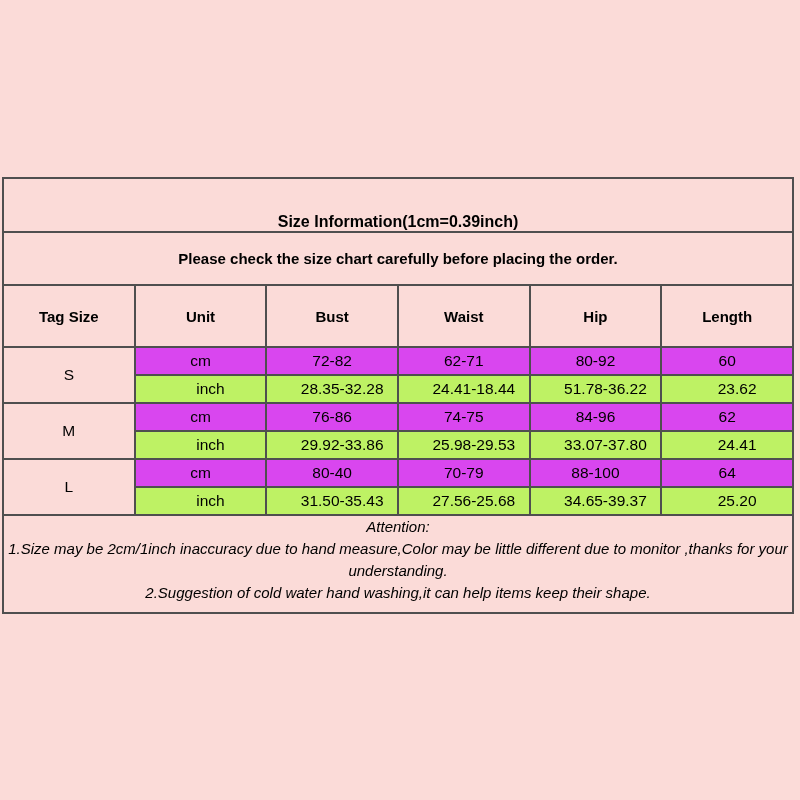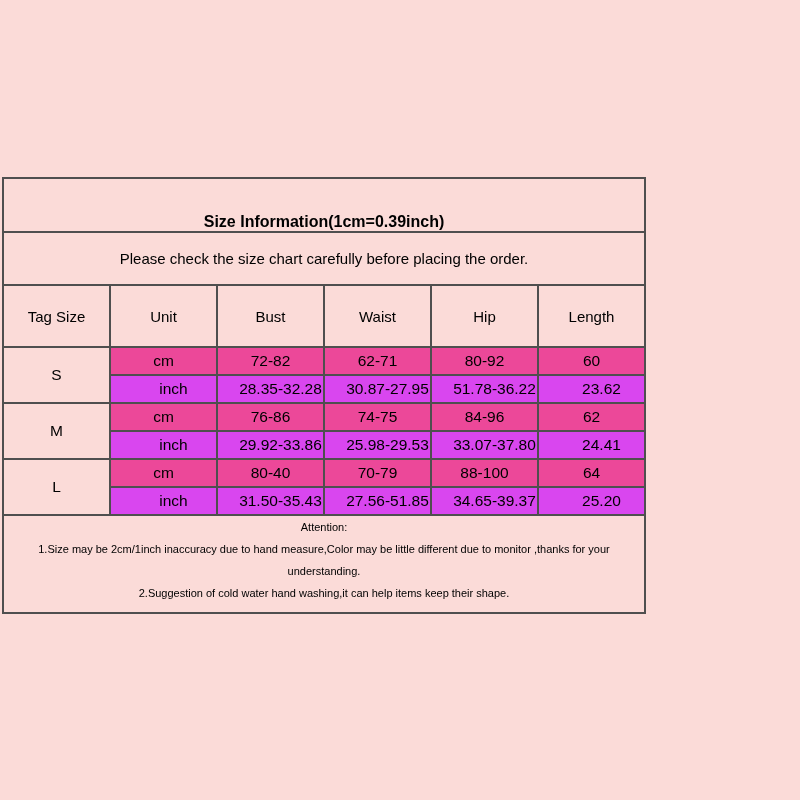--- a/index.html
+++ b/index.html
@@ -19,7 +19,7 @@
     position: absolute;
     left: 2px;
     top: 177px;
-    width: 644px;
+    width: 792px;
     border-collapse: collapse;
     table-layout: fixed;
   }

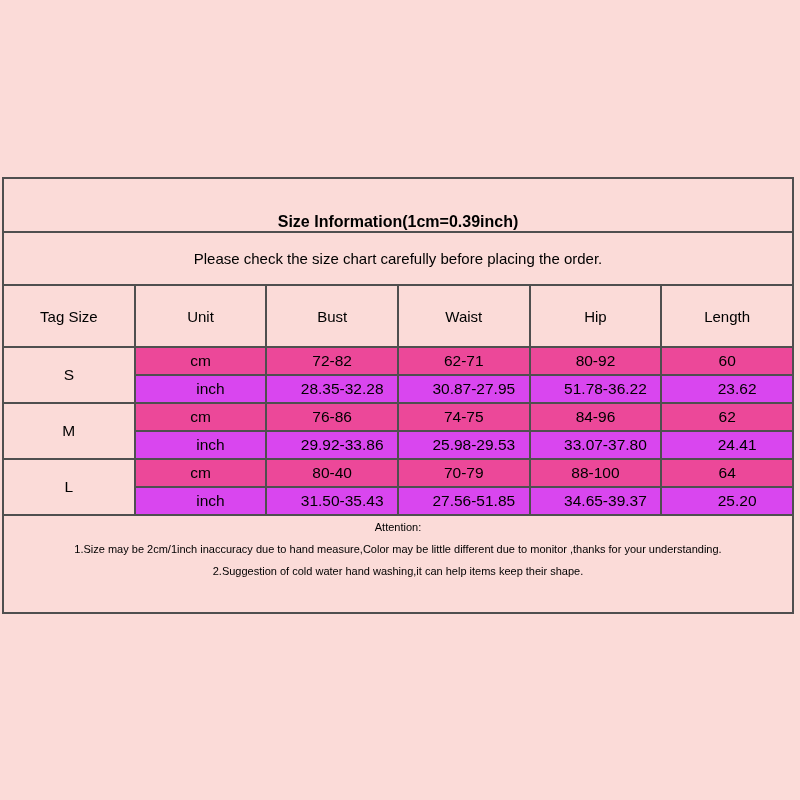--- a/index.html
+++ b/index.html
@@ -42,6 +42,7 @@
     height: 51px;
     vertical-align: middle;
     font-size: 15px;
+    font-weight: bold;
   }
   tr.header-row th {
     height: 60px;

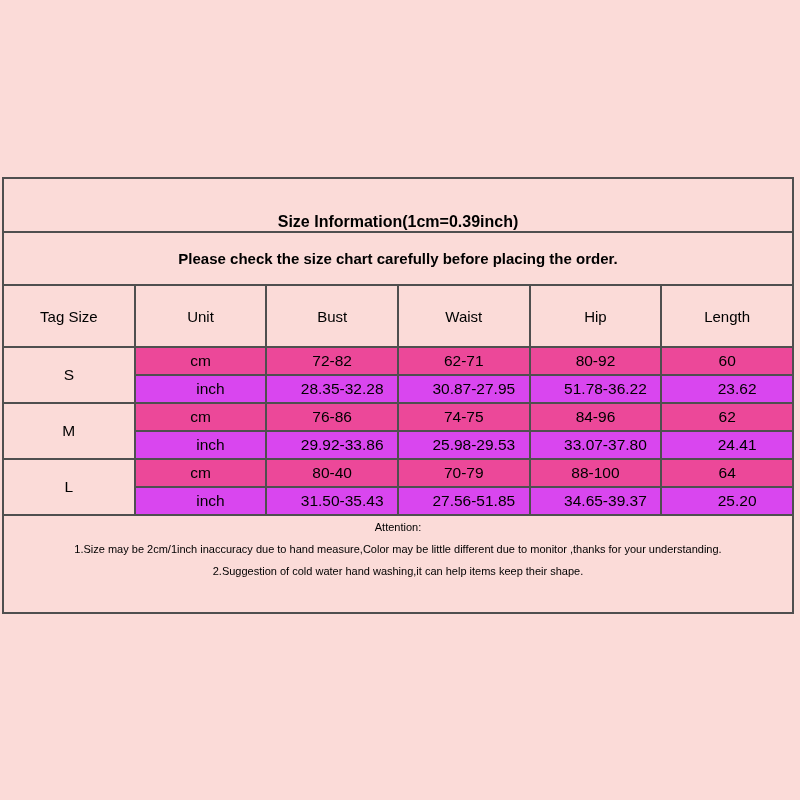--- a/index.html
+++ b/index.html
@@ -47,7 +47,7 @@
   tr.header-row th {
     height: 60px;
     vertical-align: middle;
-    font-weight: normal;
+    font-weight: bold;
     font-size: 15px;
     border-radius: 20px;
   }

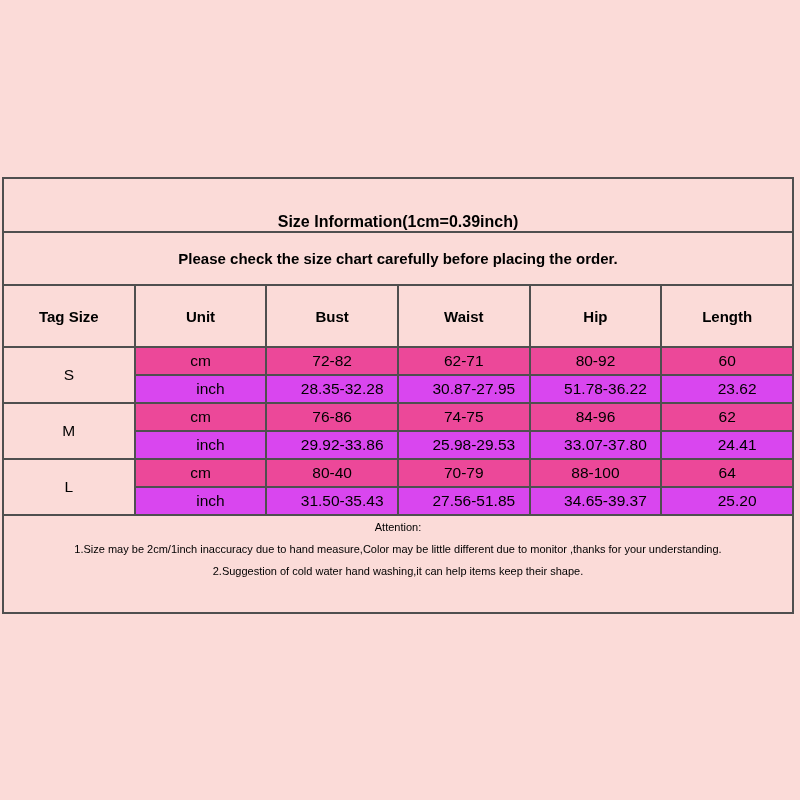--- a/index.html
+++ b/index.html
@@ -57,7 +57,7 @@
     font-size: 15.5px;
     font-weight: normal;
   }
-  tr.data-row.cm-row td { background: #ec4899; }
+  tr.data-row.cm-row td { background: #d946ef; }
   tr.data-row.inch-row td { background: #d946ef; padding-left: 20px; }
   td.size-tag {
     background: #fbdbd8 !important;

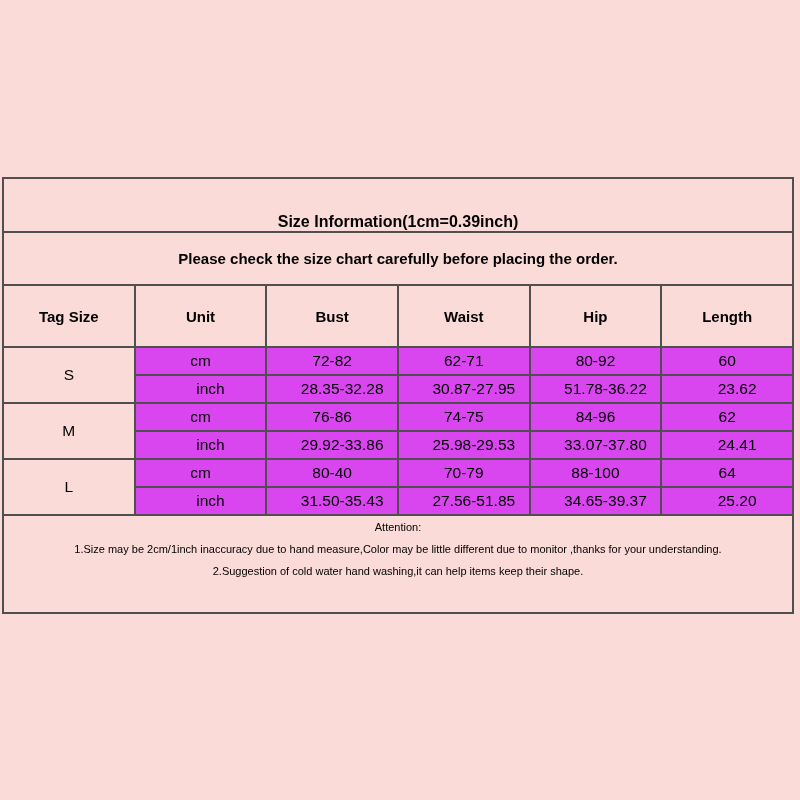--- a/index.html
+++ b/index.html
@@ -58,7 +58,7 @@
     font-weight: normal;
   }
   tr.data-row.cm-row td { background: #d946ef; }
-  tr.data-row.inch-row td { background: #d946ef; padding-left: 20px; }
+  tr.data-row.inch-row td { background: #bef264; padding-left: 20px; }
   td.size-tag {
     background: #fbdbd8 !important;
     font-weight: bold;

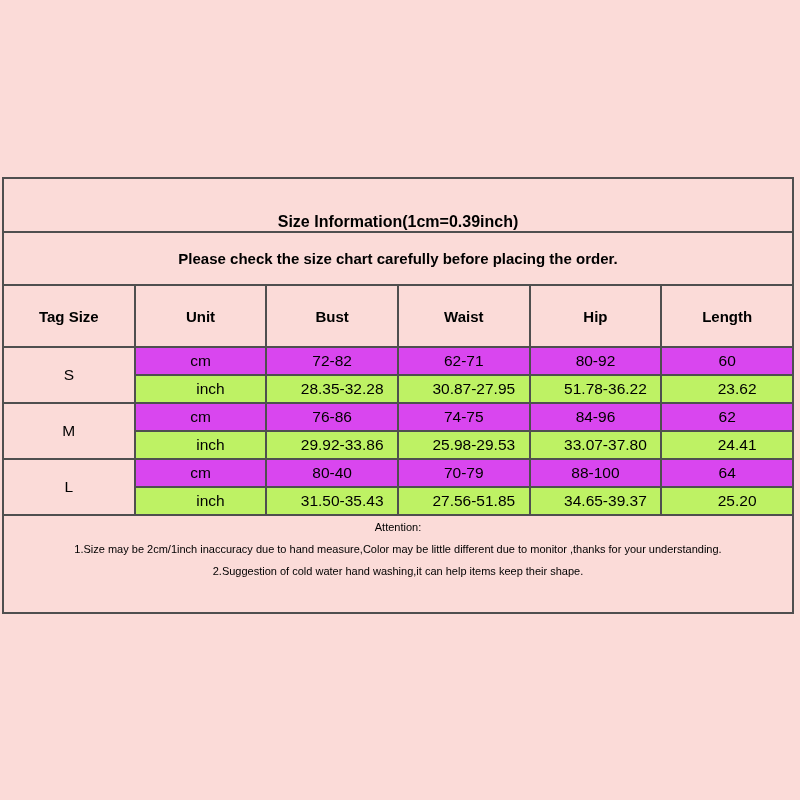--- a/index.html
+++ b/index.html
@@ -104,7 +104,7 @@
     <tr class="data-row inch-row">
       <td>inch</td>
       <td>28.35-32.28</td>
-      <td>30.87-27.95</td>
+      <td>24.41-18.44</td>
       <td>51.78-36.22</td>
       <td>23.62</td>
     </tr>

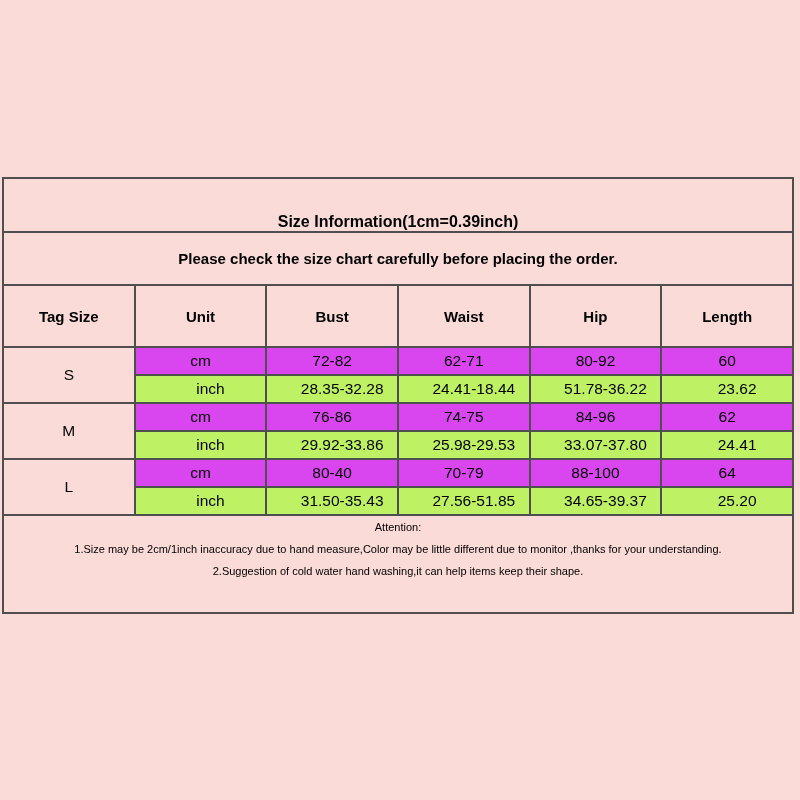--- a/index.html
+++ b/index.html
@@ -136,7 +136,7 @@
     <tr class="data-row inch-row">
       <td>inch</td>
       <td>31.50-35.43</td>
-      <td>27.56-51.85</td>
+      <td>27.56-25.68</td>
       <td>34.65-39.37</td>
       <td>25.20</td>
     </tr>

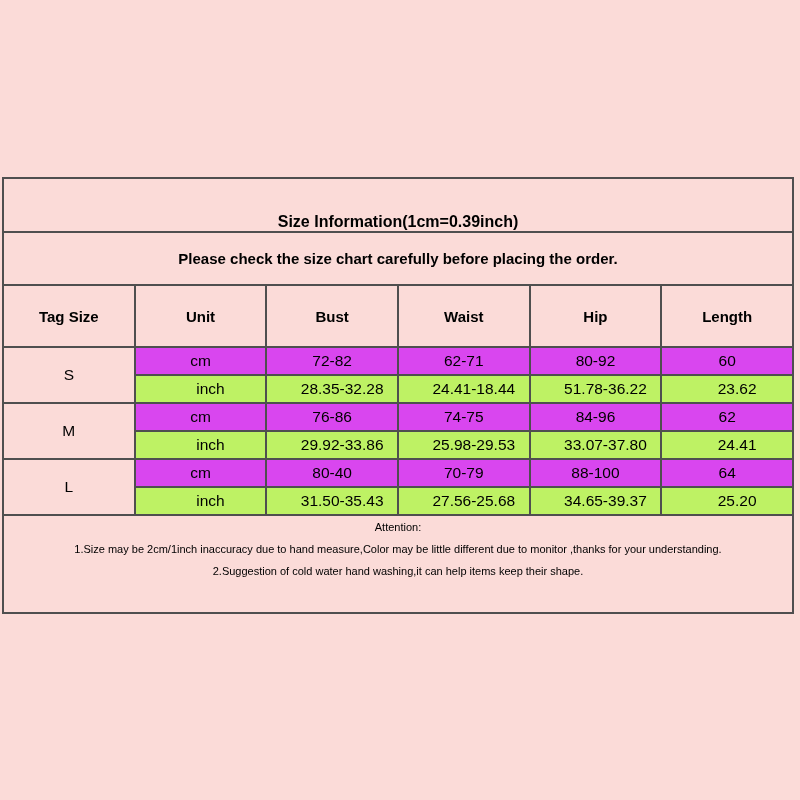--- a/index.html
+++ b/index.html
@@ -69,8 +69,9 @@
     text-align: left;
     vertical-align: top;
     padding: 12px 28px 2px 4px;
-    font-size: 11px;
+    font-size: 15px;
     line-height: 22px;
+    font-style: italic;
   }
 </style>
 </head>

